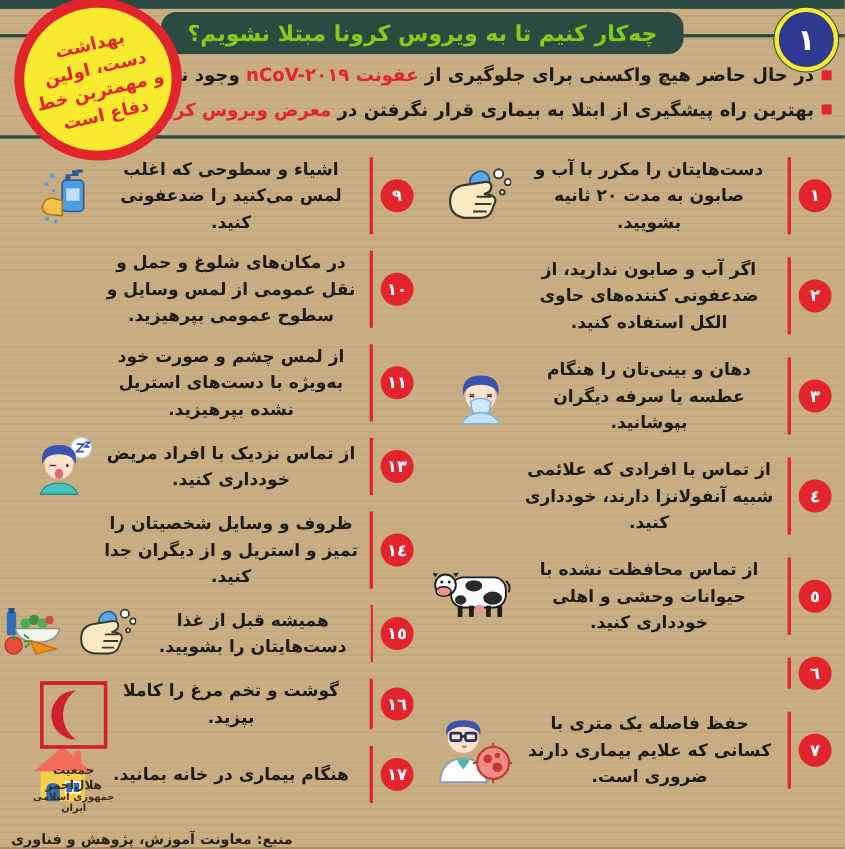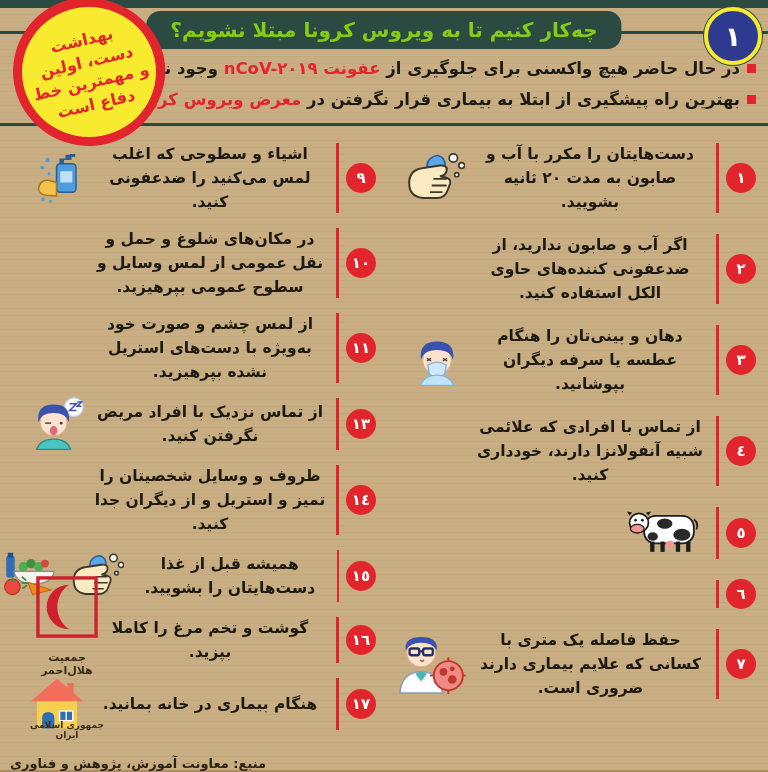--- a/index.html
+++ b/index.html
@@ -303,7 +303,7 @@
     <div class="item">
       <div class="num">۱۳</div>
       <div class="bar"></div>
-      <div class="txt">از تماس نزدیک با افراد مریض نگرفتن کنید.</div>
+      <div class="txt">از تماس نزدیک با افراد مریض خودداری کنید.</div>
       <svg class="ico" viewBox="0 0 64 64" width="56" height="56">
           <use href="#sym-sick-person"></use>
         </svg>

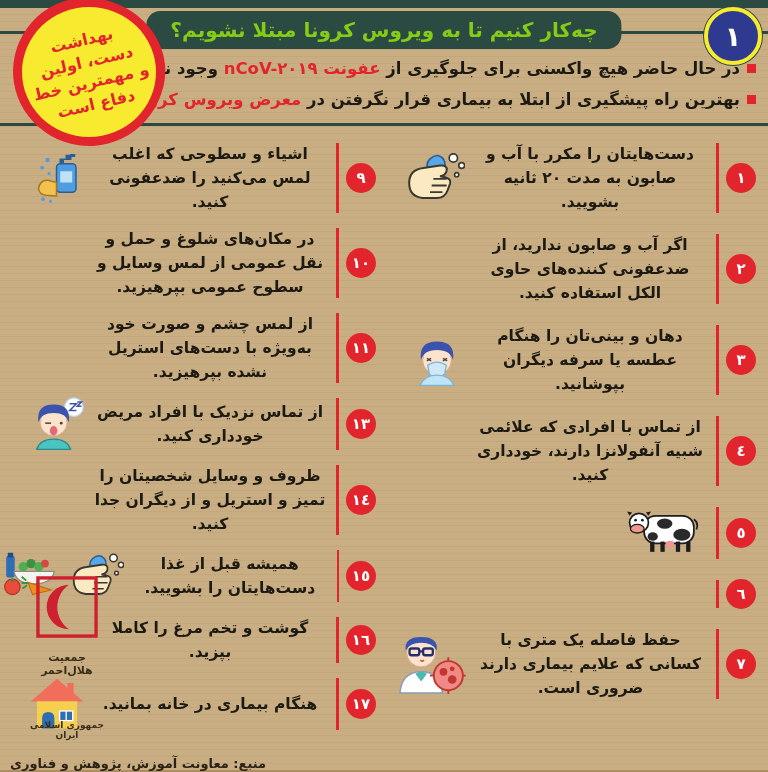--- a/index.html
+++ b/index.html
@@ -256,6 +256,7 @@
     <div class="item">
       <div class="num">٥</div>
       <div class="bar"></div>
+      <div class="txt">از تماس محافظت نشده با حیوانات وحشی و اهلی خودداری کنید.</div>
       <svg class="ico" viewBox="0 0 84 60" width="72" height="52">
           <use href="#sym-cow"></use>
         </svg>

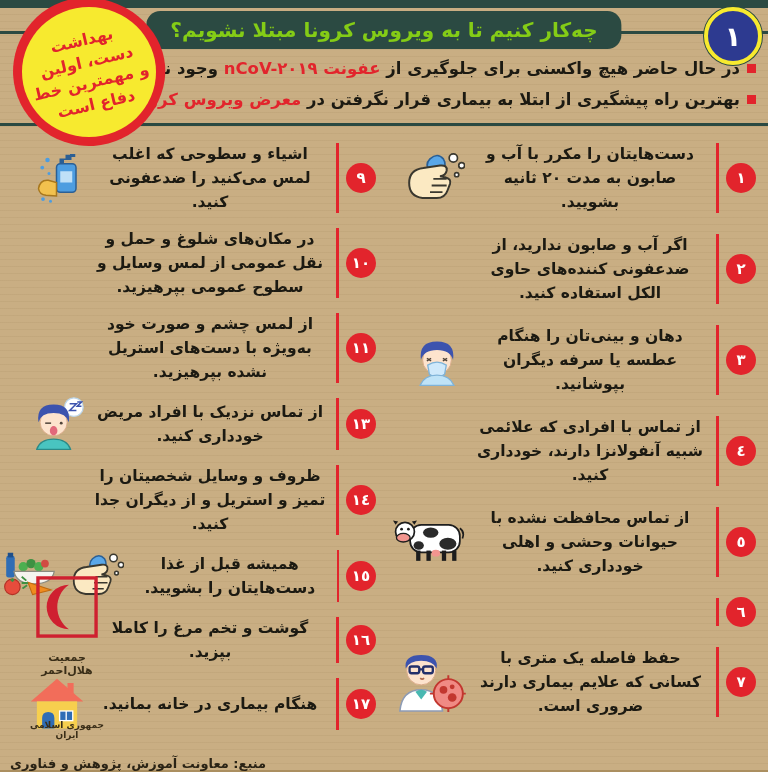--- a/index.html
+++ b/index.html
@@ -65,7 +65,7 @@
   .logo{position:absolute;left:24px;bottom:32px;width:86px;text-align:center;z-index:2;}
   .logo svg{width:62px;height:62px;display:block;margin:0 auto;}
   .logo .l1{font-size:11px;font-weight:bold;color:#3a2e18;margin-top:13px;}
-  .logo .l2{font-size:9px;font-weight:bold;color:#3a2e18;margin-top:43px;}
+  .logo .l2{font-size:9px;font-weight:bold;color:#3a2e18;}
   .source{position:absolute;left:10px;bottom:1px;font-size:13px;font-weight:bold;color:#2a2315;z-index:2;}
   .bottom-line{position:absolute;left:0;right:0;bottom:0;height:2px;background:#ab8f60;}
   .defs{position:absolute;width:0;height:0;overflow:hidden;}

